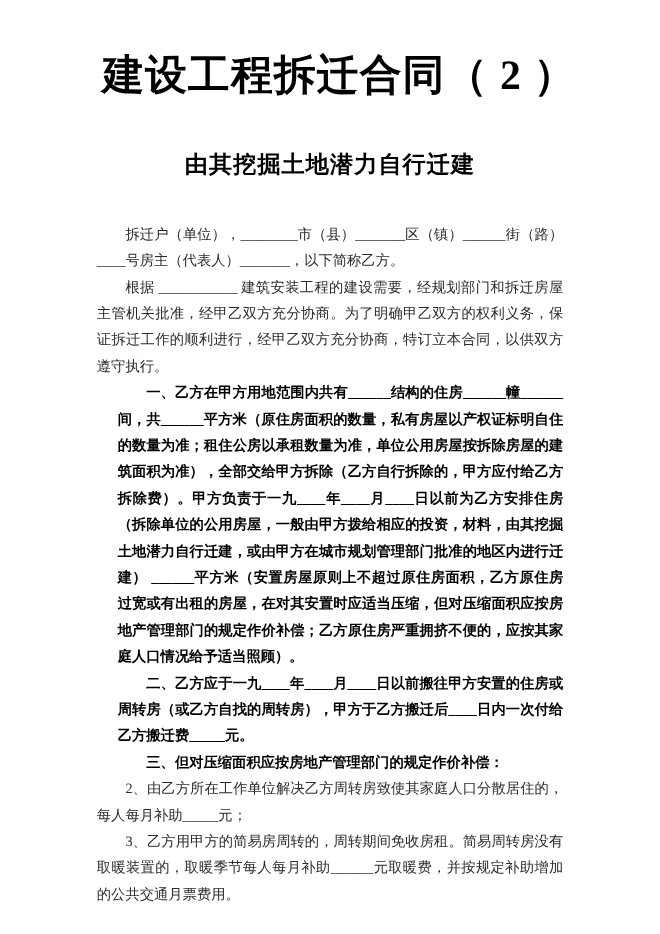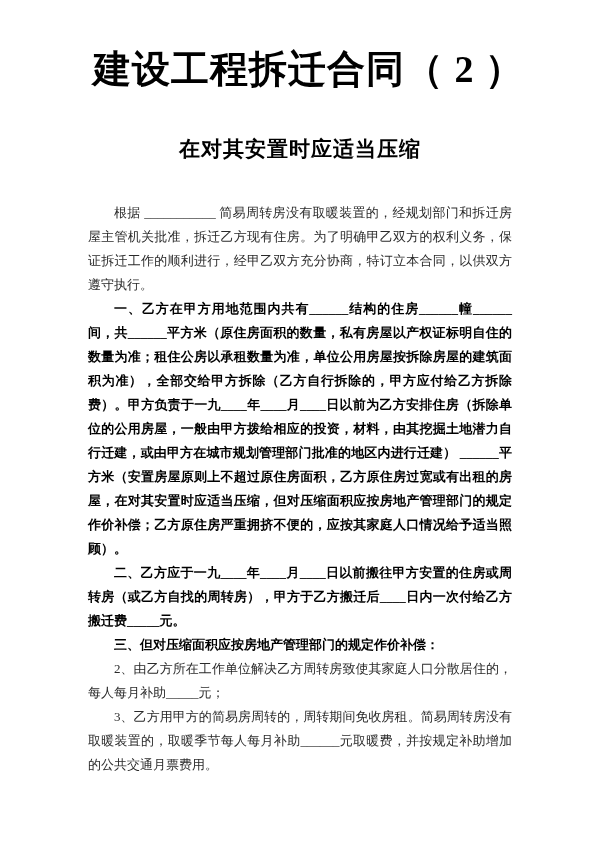--- a/index.html
+++ b/index.html
@@ -60,7 +60,7 @@
 <div class="page">
   <h1 class="doc-title">建设工程拆迁合同（ 2 ）</h1>
 
-  <h2 class="doc-subtitle">在对其安置时应适当压缩</h2>
+  <h2 class="doc-subtitle">由其挖掘土地潜力自行迁建</h2>
 
   <div class="contract-body">
     <p class="indent">根据 ___________ 简易周转房没有取暖装置的，经规划部门和拆迁房屋主管机关批准，拆迁乙方现有住房。为了明确甲乙双方的权利义务，保证拆迁工作的顺利进行，经甲乙双方充分协商，特订立本合同，以供双方遵守执行。</p>

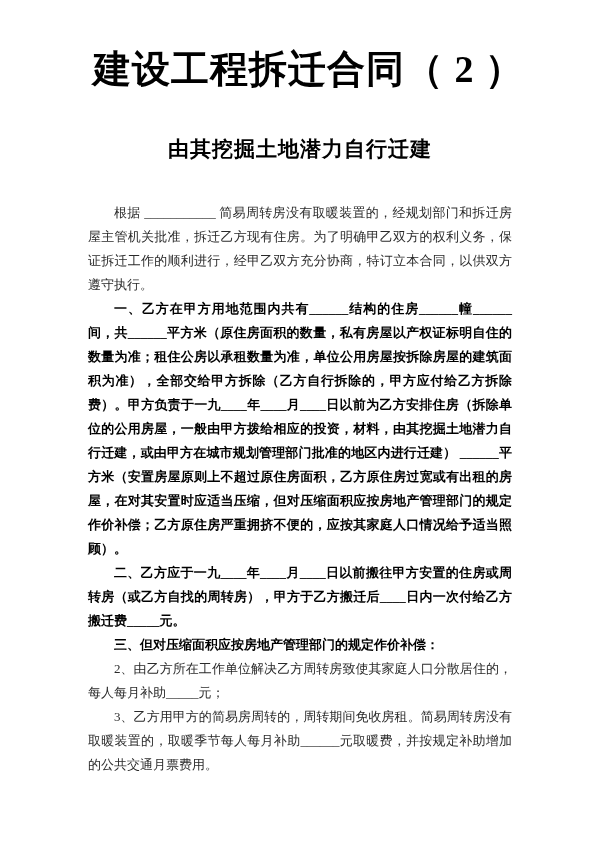--- a/index.html
+++ b/index.html
@@ -63,6 +63,7 @@
   <h2 class="doc-subtitle">由其挖掘土地潜力自行迁建</h2>
 
   <div class="contract-body">
+    <p class="indent">拆迁户（单位），________市（县）_______区（镇）______街（路）____号房主（代表人）_______，以下简称乙方。</p>
     <p class="indent">根据 ___________ 简易周转房没有取暖装置的，经规划部门和拆迁房屋主管机关批准，拆迁乙方现有住房。为了明确甲乙双方的权利义务，保证拆迁工作的顺利进行，经甲乙双方充分协商，特订立本合同，以供双方遵守执行。</p>
     <p class="indent bold">一、乙方在甲方用地范围内共有______结构的住房______幢______间，共______平方米（原住房面积的数量，私有房屋以产权证标明自住的数量为准；租住公房以承租数量为准，单位公用房屋按拆除房屋的建筑面积为准），全部交给甲方拆除（乙方自行拆除的，甲方应付给乙方拆除费）。甲方负责于一九____年____月____日以前为乙方安排住房（拆除单位的公用房屋，一般由甲方拨给相应的投资，材料，由其挖掘土地潜力自行迁建，或由甲方在城市规划管理部门批准的地区内进行迁建） ______平方米（安置房屋原则上不超过原住房面积，乙方原住房过宽或有出租的房屋，在对其安置时应适当压缩，但对压缩面积应按房地产管理部门的规定作价补偿；乙方原住房严重拥挤不便的，应按其家庭人口情况给予适当照顾）。</p>
     <p class="indent bold">二、乙方应于一九____年____月____日以前搬往甲方安置的住房或周转房（或乙方自找的周转房），甲方于乙方搬迁后____日内一次付给乙方搬迁费_____元。</p>

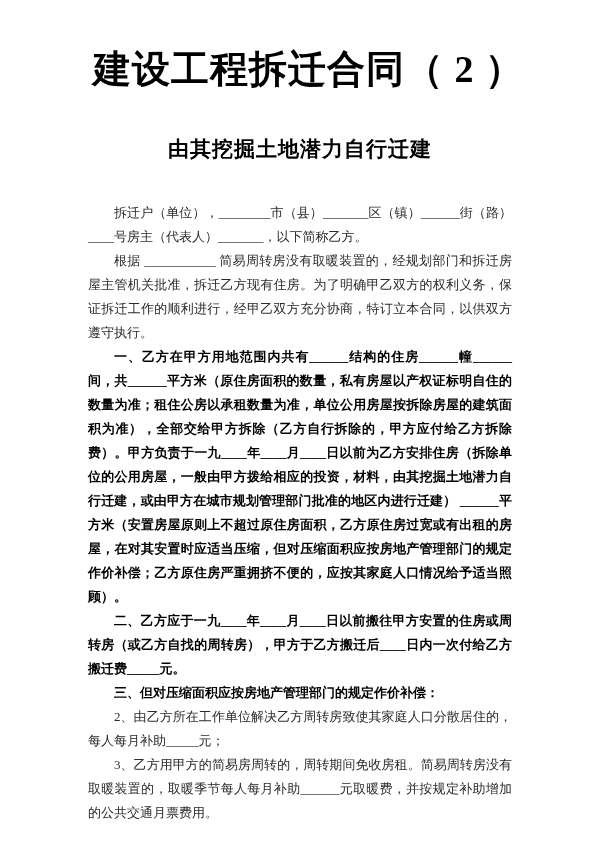--- a/index.html
+++ b/index.html
@@ -64,7 +64,7 @@
 
   <div class="contract-body">
     <p class="indent">拆迁户（单位），________市（县）_______区（镇）______街（路）____号房主（代表人）_______，以下简称乙方。</p>
-    <p class="indent">根据 ___________ 简易周转房没有取暖装置的，经规划部门和拆迁房屋主管机关批准，拆迁乙方现有住房。为了明确甲乙双方的权利义务，保证拆迁工作的顺利进行，经甲乙双方充分协商，特订立本合同，以供双方遵守执行。</p>
+    <p class="indent">根据 ___________ 建筑安装工程的建设需要，经规划部门和拆迁房屋主管机关批准，经甲乙双方充分协商。为了明确甲乙双方的权利义务，保证拆迁工作的顺利进行，经甲乙双方充分协商，特订立本合同，以供双方遵守执行。</p>
     <p class="indent bold">一、乙方在甲方用地范围内共有______结构的住房______幢______间，共______平方米（原住房面积的数量，私有房屋以产权证标明自住的数量为准；租住公房以承租数量为准，单位公用房屋按拆除房屋的建筑面积为准），全部交给甲方拆除（乙方自行拆除的，甲方应付给乙方拆除费）。甲方负责于一九____年____月____日以前为乙方安排住房（拆除单位的公用房屋，一般由甲方拨给相应的投资，材料，由其挖掘土地潜力自行迁建，或由甲方在城市规划管理部门批准的地区内进行迁建） ______平方米（安置房屋原则上不超过原住房面积，乙方原住房过宽或有出租的房屋，在对其安置时应适当压缩，但对压缩面积应按房地产管理部门的规定作价补偿；乙方原住房严重拥挤不便的，应按其家庭人口情况给予适当照顾）。</p>
     <p class="indent bold">二、乙方应于一九____年____月____日以前搬往甲方安置的住房或周转房（或乙方自找的周转房），甲方于乙方搬迁后____日内一次付给乙方搬迁费_____元。</p>
     <p class="indent bold">三、但对压缩面积应按房地产管理部门的规定作价补偿：</p>

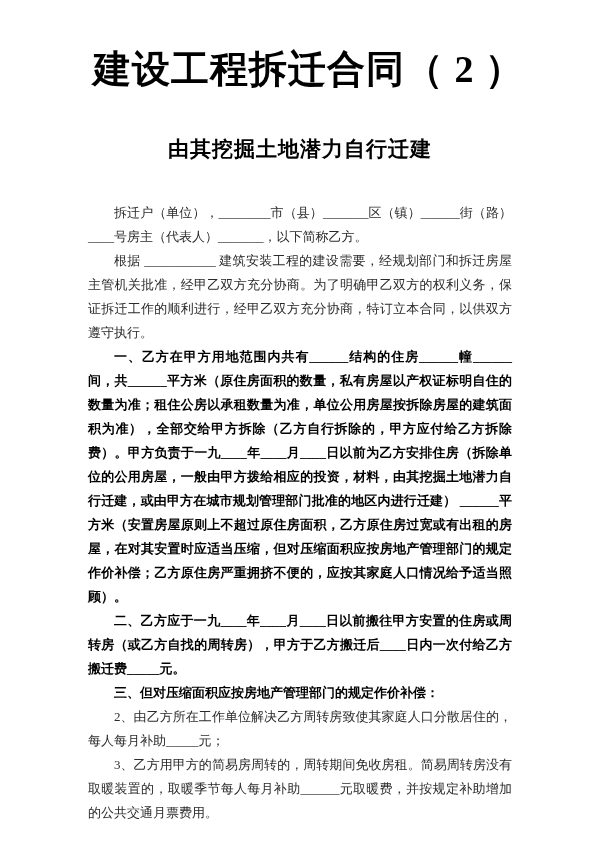--- a/index.html
+++ b/index.html
@@ -52,6 +52,7 @@
   .contract-body p.bold {
     font-weight: bold;
     color: #000000;
+    margin-left: 19px;
   }
 </style>
 </head>

